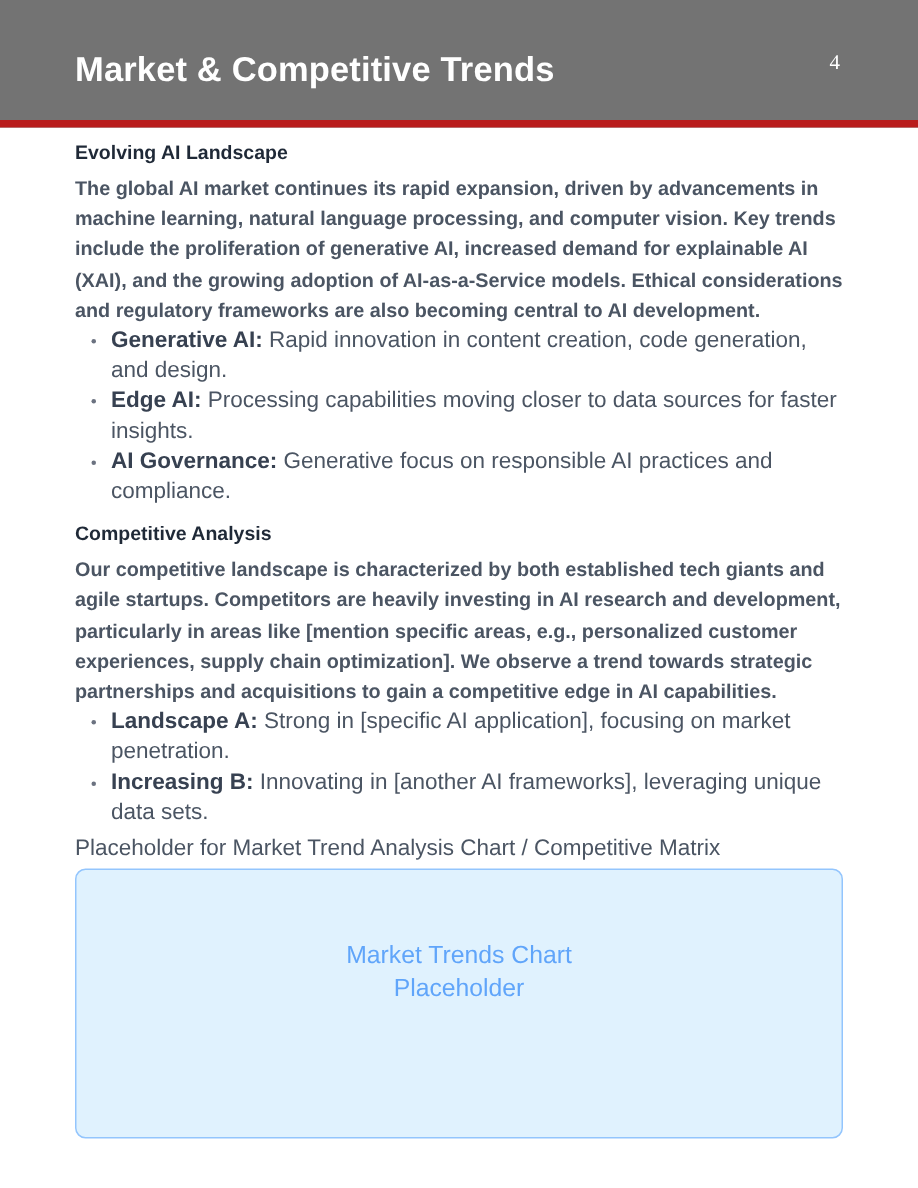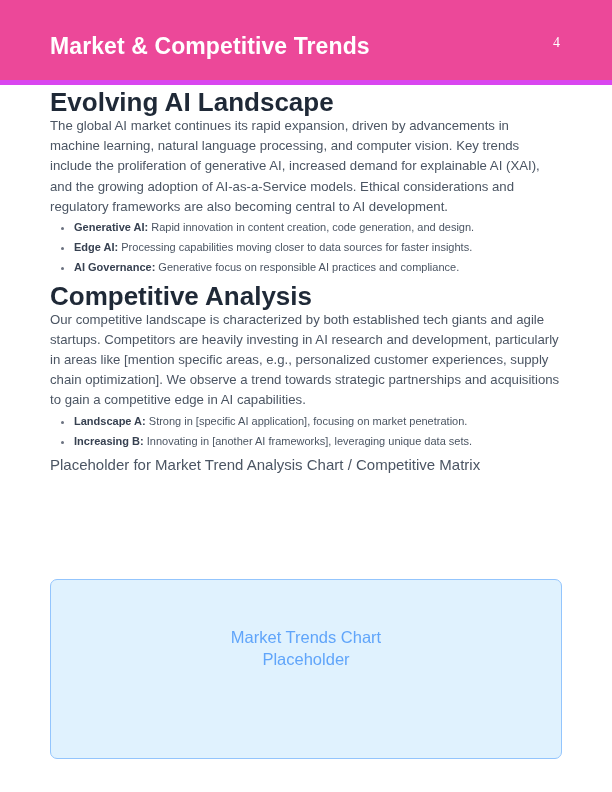--- a/index.html
+++ b/index.html
@@ -9,7 +9,7 @@
   }
   .header {
     position: absolute; left: 0; top: 0; width: 612px; height: 80px;
-    background: #ec4899; border-bottom: 5px solid #d946ef;
+    background: #737373; border-bottom: 5px solid #b91c1c;
   }
   .header-title {
     position: absolute; left: 50px; top: 33px;

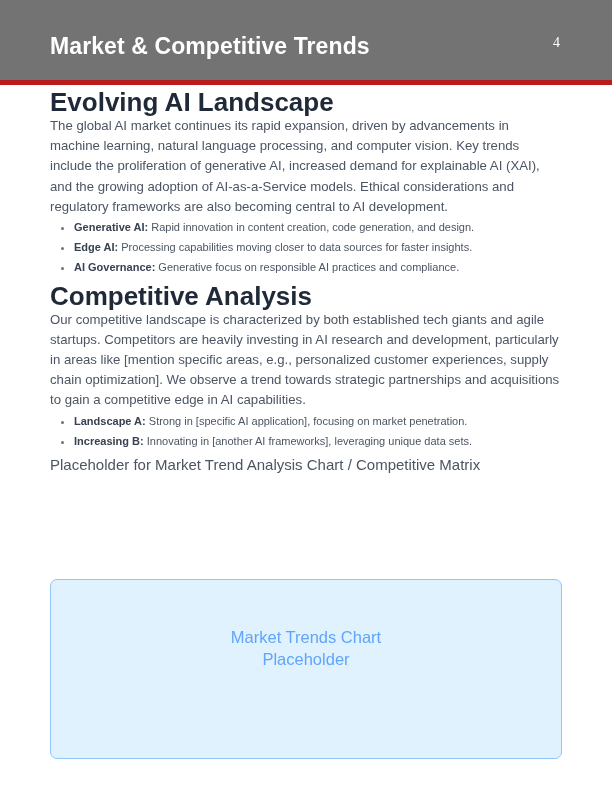--- a/index.html
+++ b/index.html
@@ -21,7 +21,7 @@
   }
   .content { position: absolute; left: 50px; top: 88px; width: 512px; }
   h2 {
-    margin: 0; font-size: 26px; font-weight: bold; color: #1f2937; line-height: 28px;
+    margin: 0; font-size: 13px; font-weight: bold; color: #1f2937; line-height: 28px;
   }
   p { margin: 0; font-size: 13.2px; line-height: 20.2px; color: #4b5563; }
   ul { margin: 0; padding-left: 24px; }

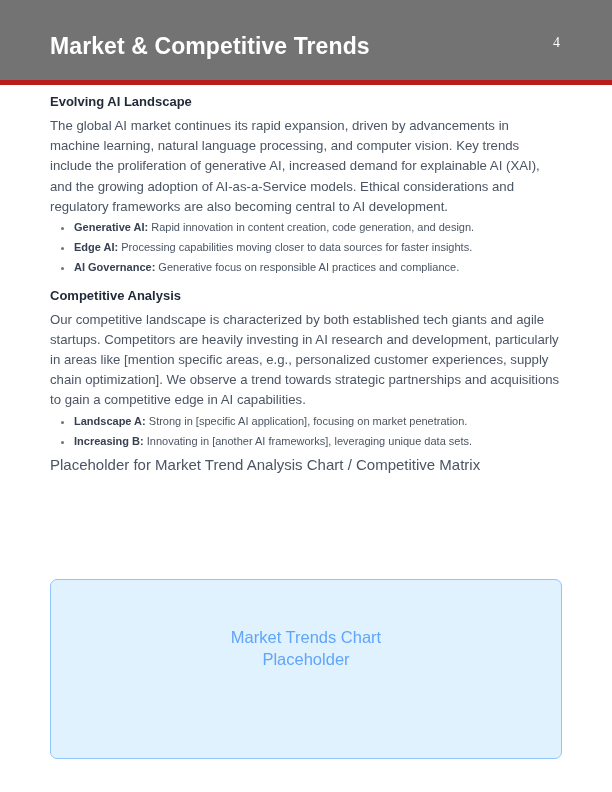--- a/index.html
+++ b/index.html
@@ -23,7 +23,7 @@
   h2 {
     margin: 0; font-size: 13px; font-weight: bold; color: #1f2937; line-height: 28px;
   }
-  p { margin: 0; font-size: 13.2px; line-height: 20.2px; color: #4b5563; }
+  p { margin: 0; font-size: 13.2px; line-height: 20.2px; color: #4b5563; font-weight: bold; }
   ul { margin: 0; padding-left: 24px; }
   li { font-size: 11px; line-height: 20.2px; color: #4b5563; }
   li::marker { color: #6b7280; font-size: 11px; }

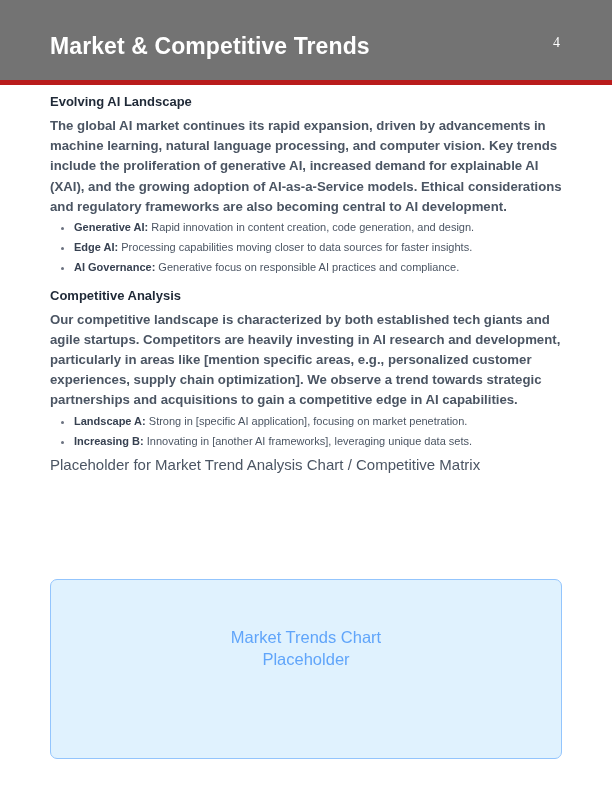--- a/index.html
+++ b/index.html
@@ -25,7 +25,7 @@
   }
   p { margin: 0; font-size: 13.2px; line-height: 20.2px; color: #4b5563; font-weight: bold; }
   ul { margin: 0; padding-left: 24px; }
-  li { font-size: 11px; line-height: 20.2px; color: #4b5563; }
+  li { font-size: 15px; line-height: 20.2px; color: #4b5563; }
   li::marker { color: #6b7280; font-size: 11px; }
   li b { color: #374151; }
   .caption {

